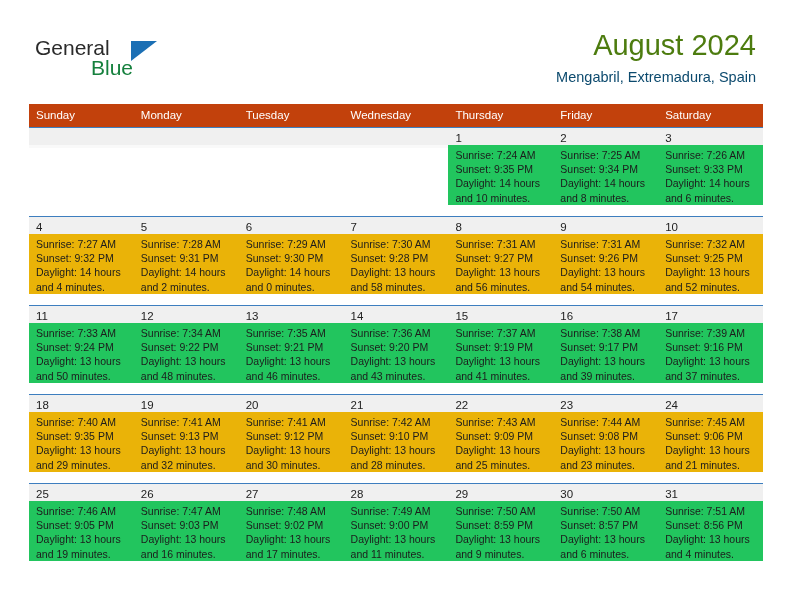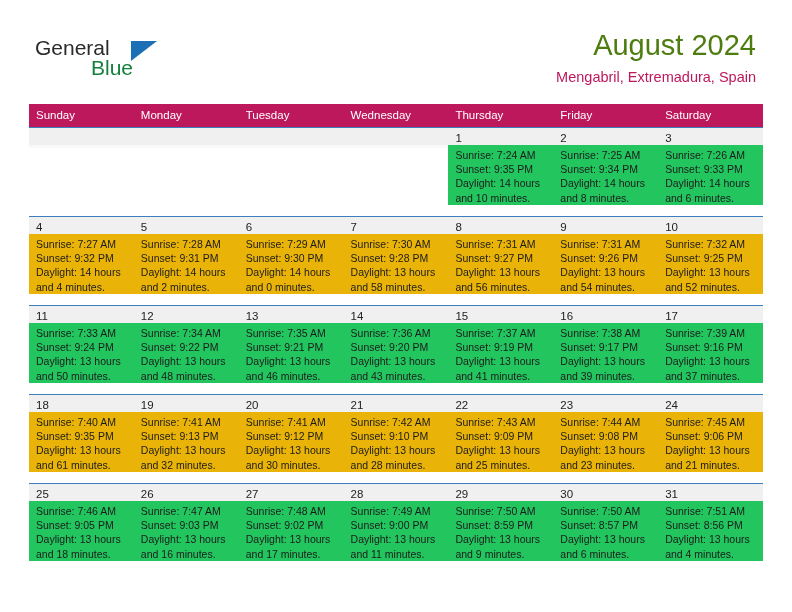--- a/index.html
+++ b/index.html
@@ -82,7 +82,7 @@
   .cal-subtitle {
     margin-top: 6px;
     font-size: 14.5px;
-    color: #be185d;
+    color: #0c4a6e;
     line-height: 18px;
     white-space: nowrap;
   }

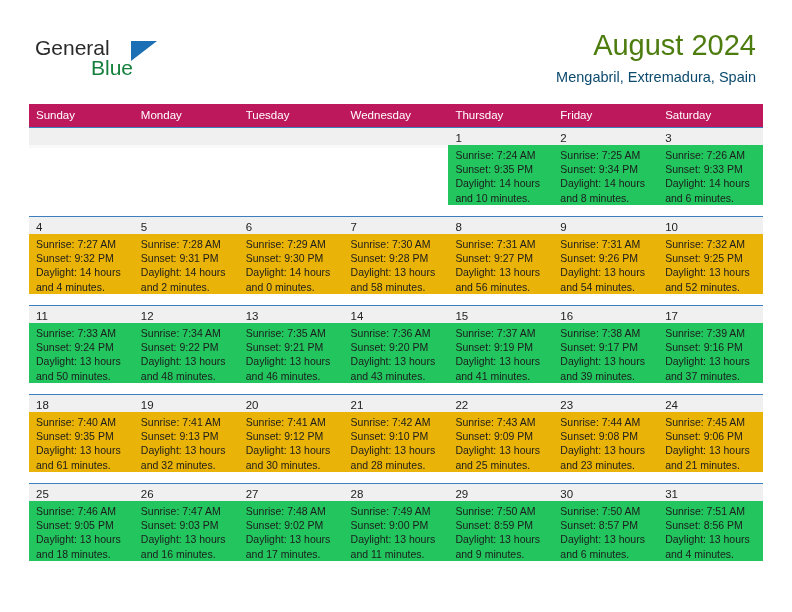--- a/index.html
+++ b/index.html
@@ -96,7 +96,7 @@
   }
   .dow-row {
     display: flex;
-    background: #be185d;
+    background: #c2410c;
     height: 23px;
   }
   .dow-cell {

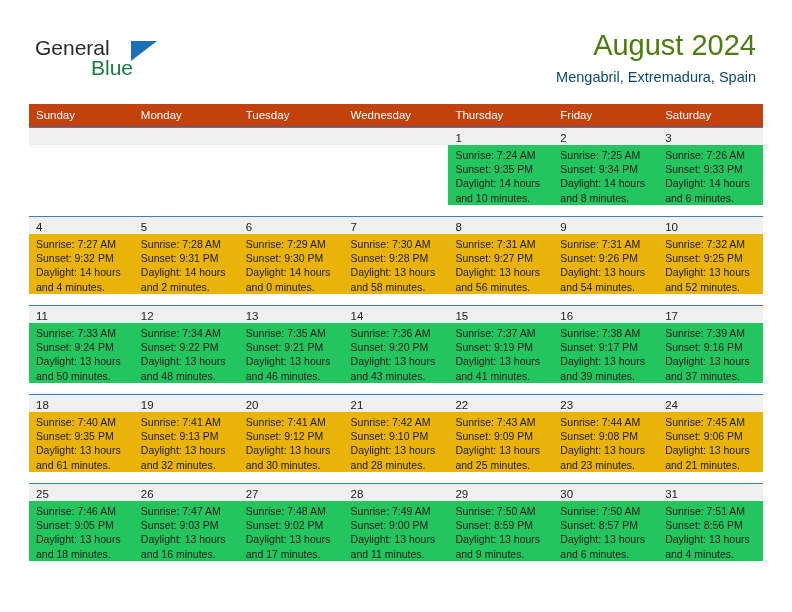--- a/index.html
+++ b/index.html
@@ -371,7 +371,7 @@
               <div class="day-line">Sunrise: 7:40 AM</div>
               <div class="day-line">Sunset: 9:35 PM</div>
               <div class="day-line">Daylight: 13 hours</div>
-              <div class="day-line">and 61 minutes.</div>
+              <div class="day-line">and 29 minutes.</div>
             </div>
           </div>
           <div class="day-cell">

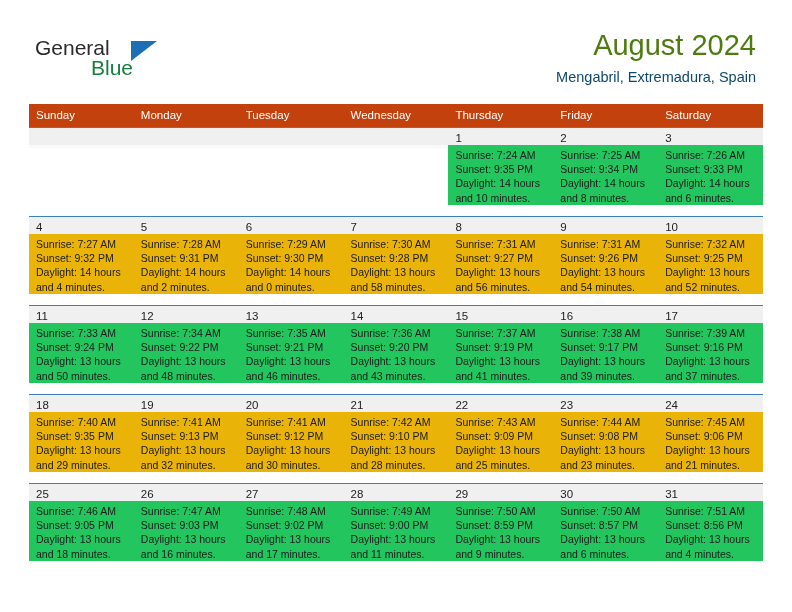--- a/index.html
+++ b/index.html
@@ -436,7 +436,7 @@
               <div class="day-line">Sunrise: 7:46 AM</div>
               <div class="day-line">Sunset: 9:05 PM</div>
               <div class="day-line">Daylight: 13 hours</div>
-              <div class="day-line">and 18 minutes.</div>
+              <div class="day-line">and 19 minutes.</div>
             </div>
           </div>
           <div class="day-cell">

